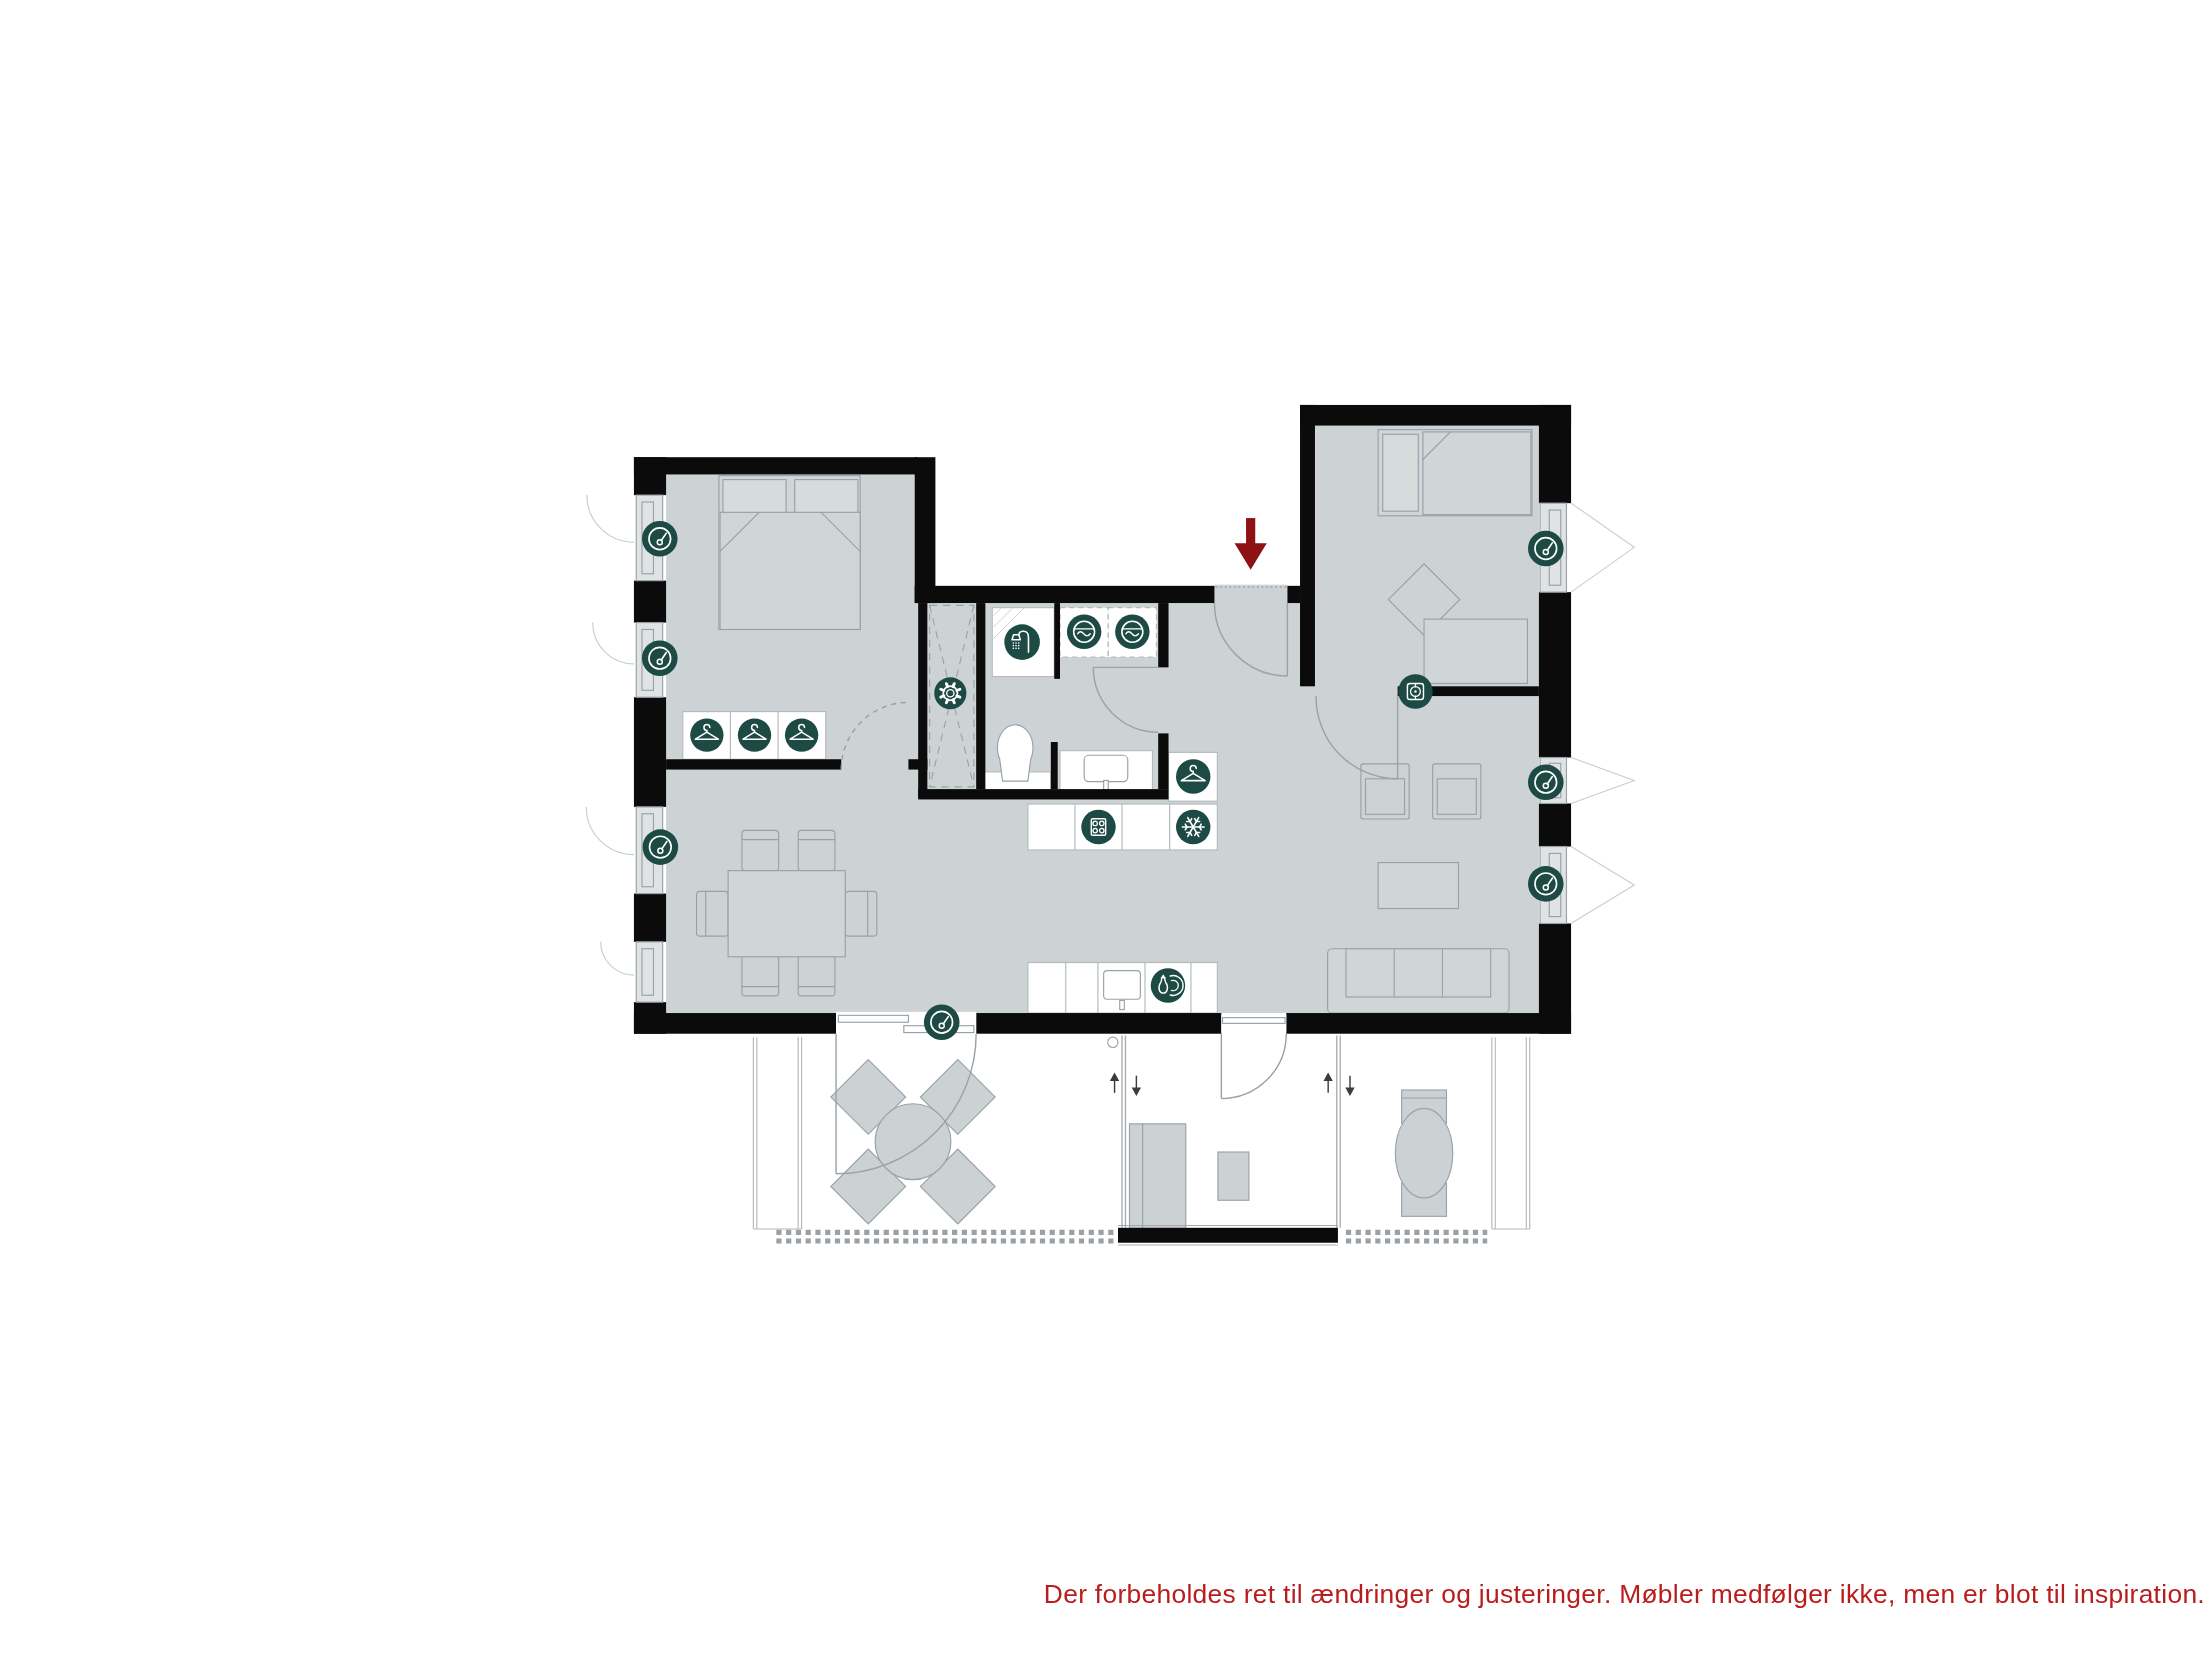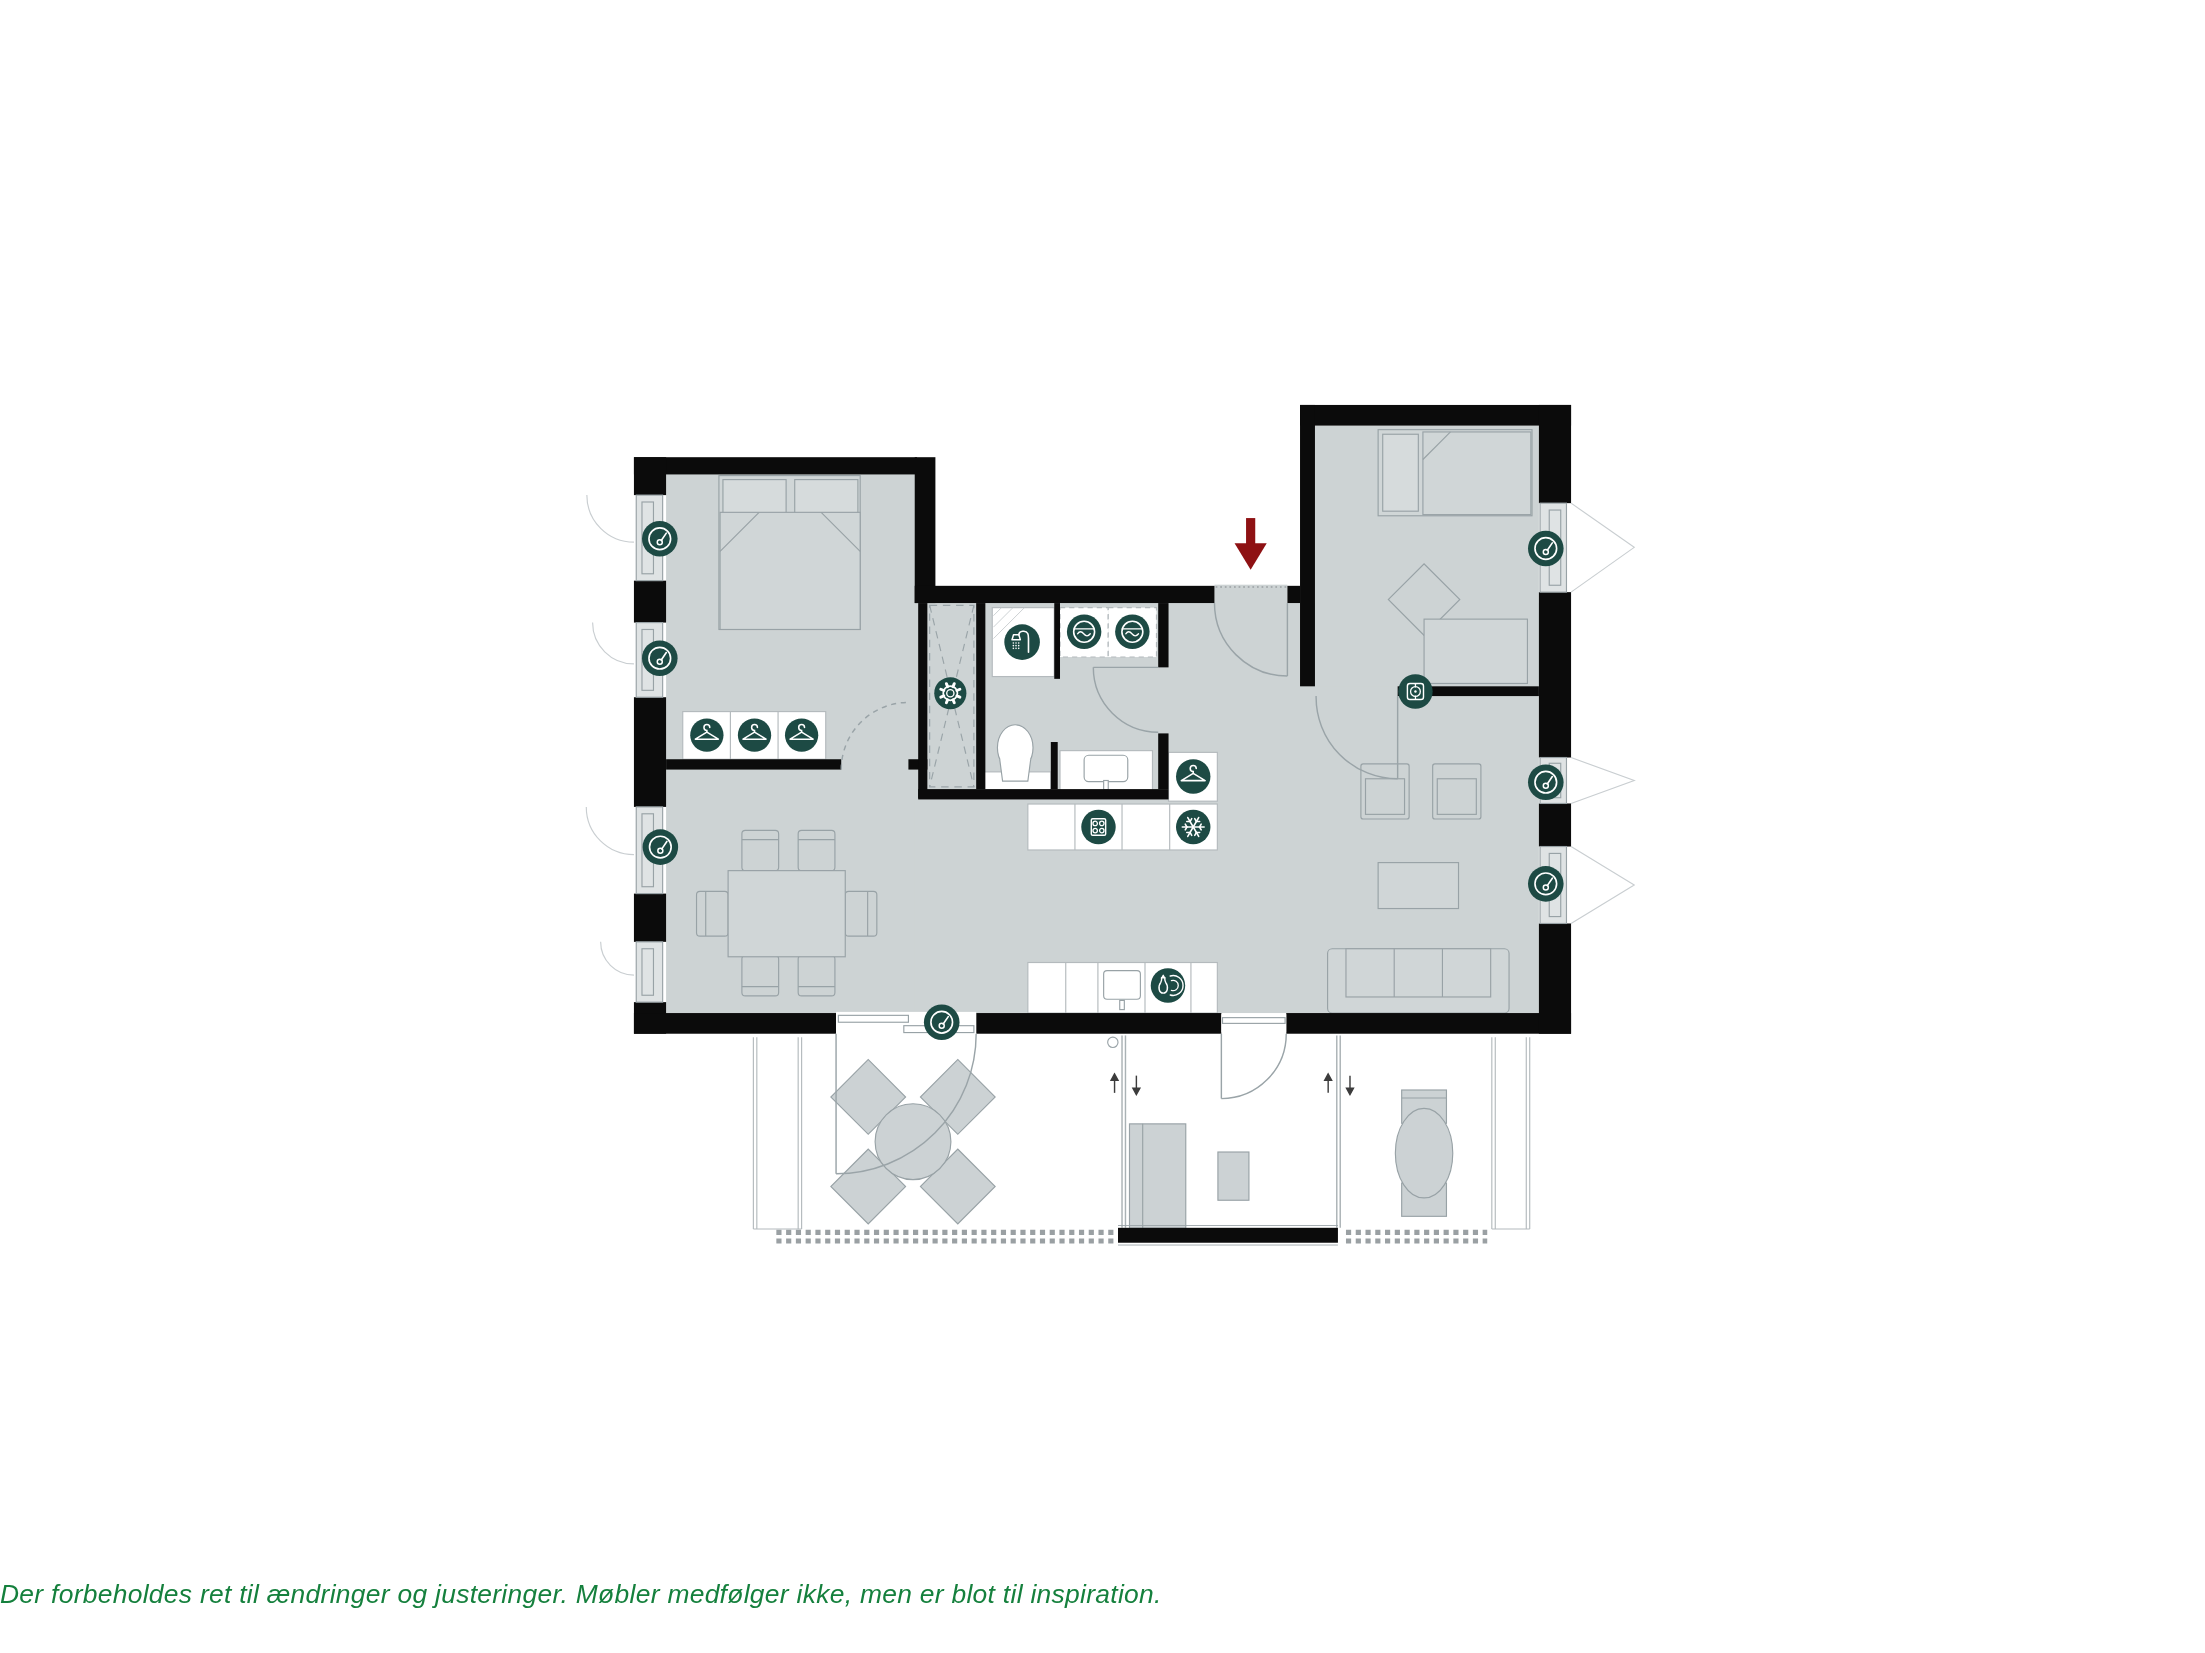--- a/index.html
+++ b/index.html
@@ -9,8 +9,8 @@
   }
   #plan-svg{position:absolute;left:0;top:0;}
   .caption{
-    position:absolute;left:0;right:0;top:1579px;text-align:left;
-    font-size:26.4px;color:#15803d;letter-spacing:0.3px;font-style:italic;
+    position:absolute;left:0;right:0;top:1579px;text-align:right;
+    font-size:26.4px;color:#b91c1c;letter-spacing:0.3px;
   }
 </style>
 </head>

